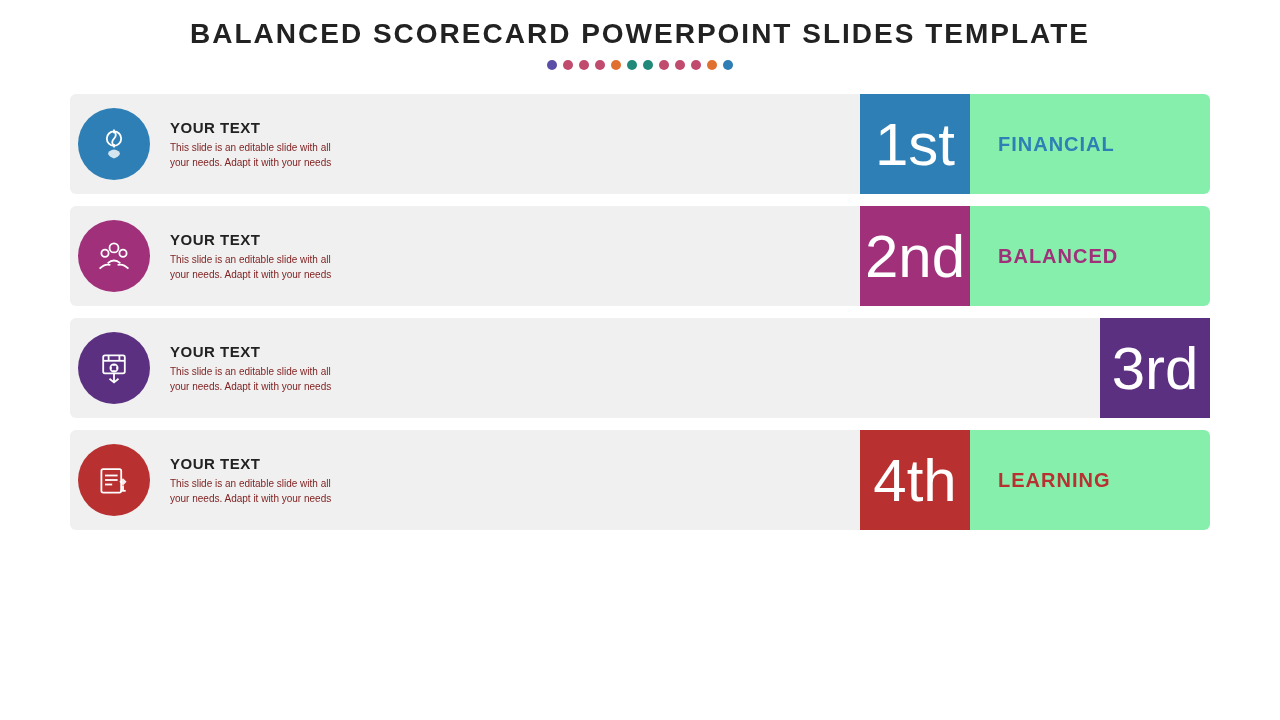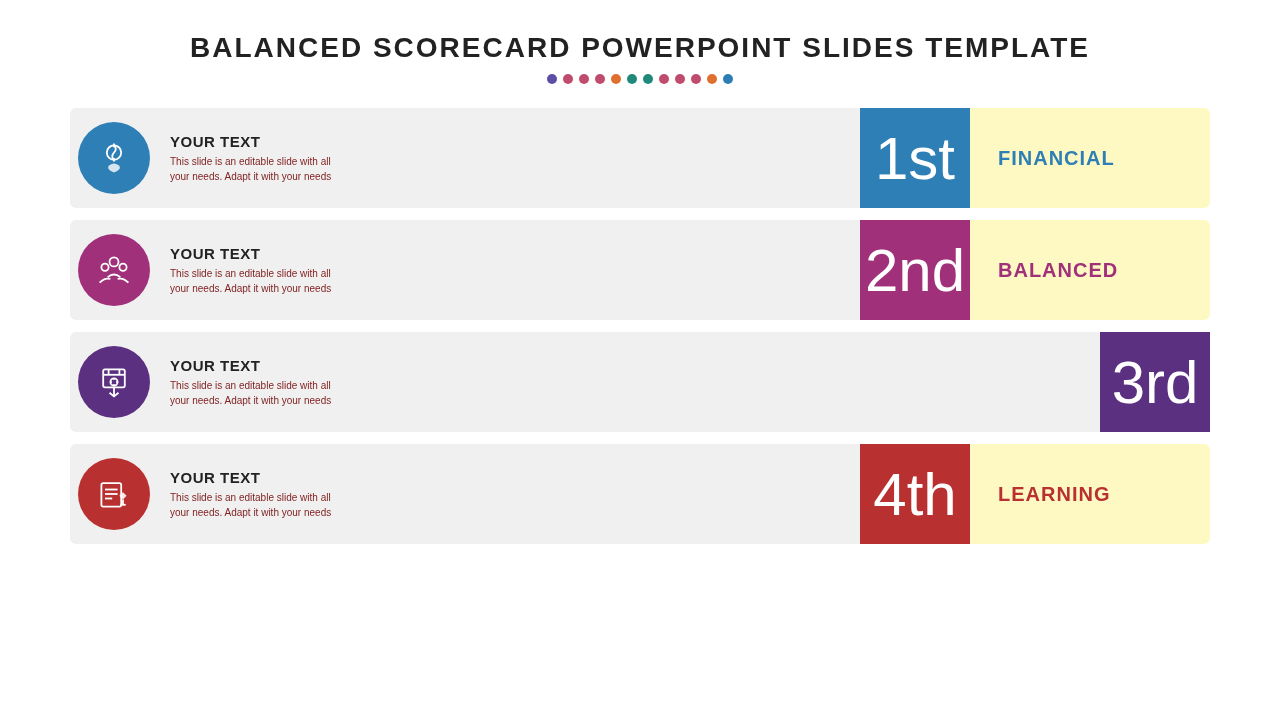--- a/index.html
+++ b/index.html
@@ -15,7 +15,7 @@
     }
 
     .header {
-      margin-top: 32px;
+      margin-top: 18px;
       text-align: center;
     }
 

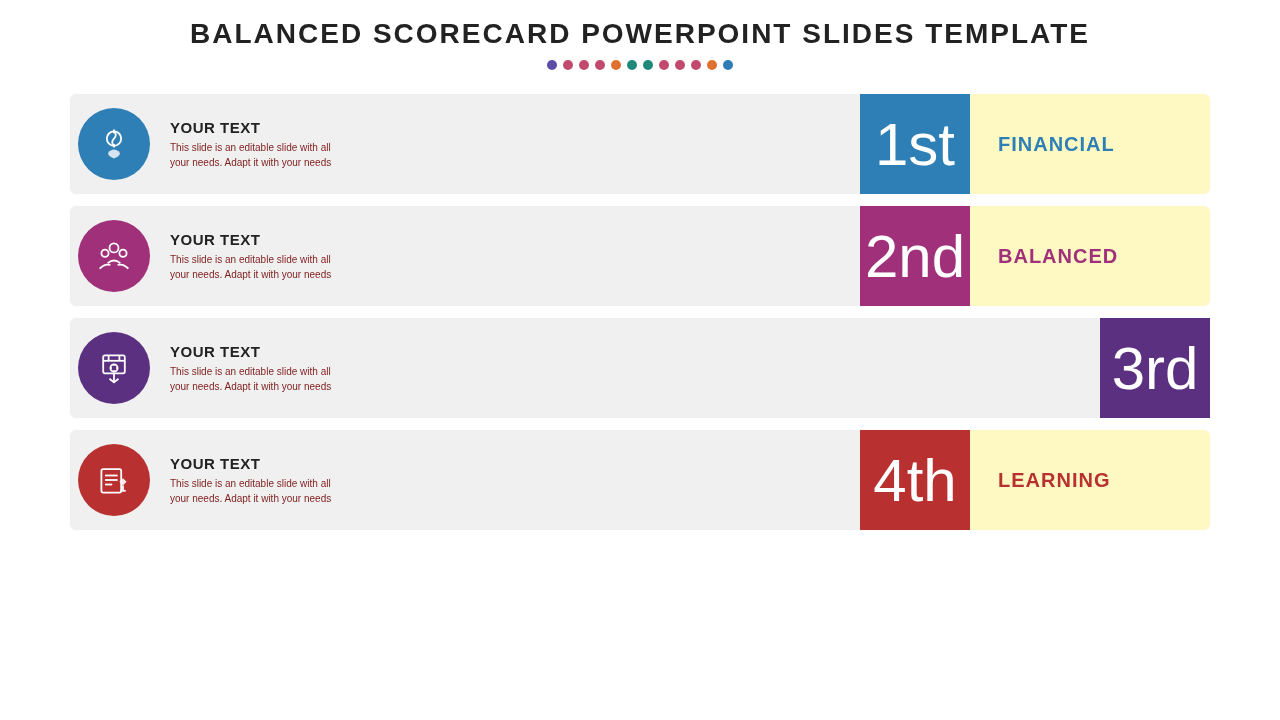--- a/index.html
+++ b/index.html
@@ -113,7 +113,7 @@
 
     .label-card {
       width: 240px;
-      background: #fef9c3;
+      background: #86efac;
       display: flex;
       align-items: center;
       justify-content: flex-start;

